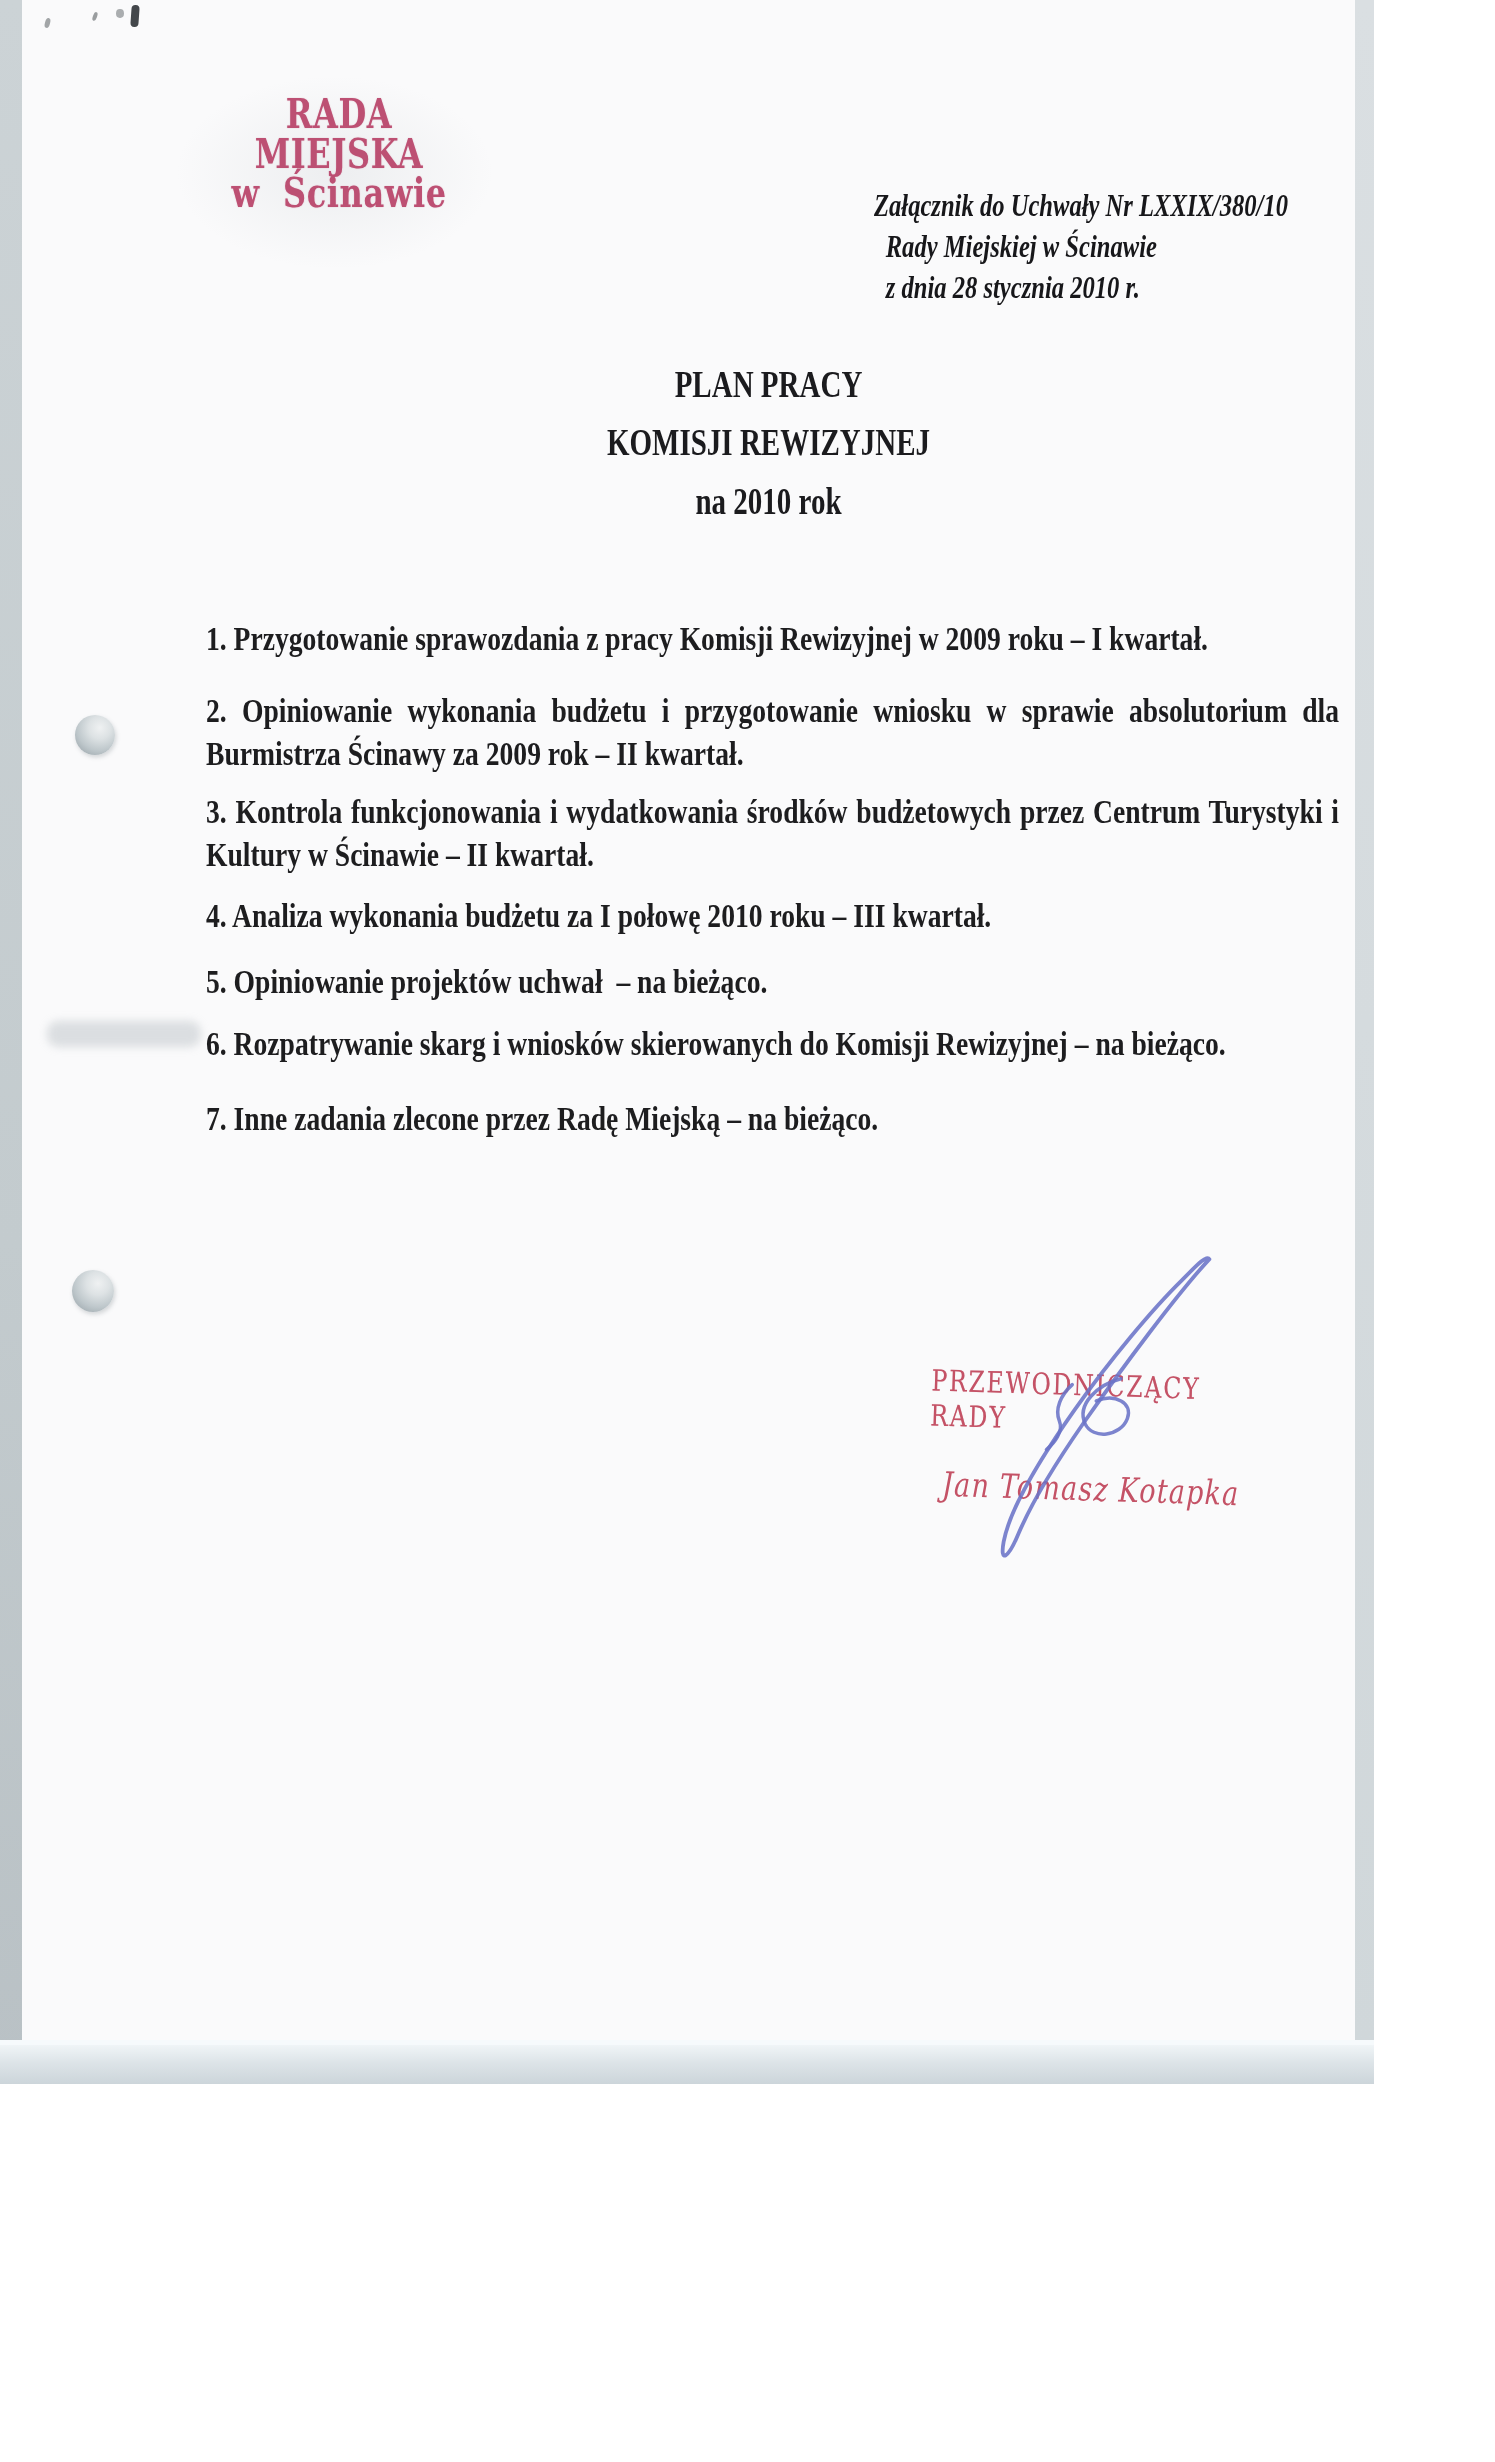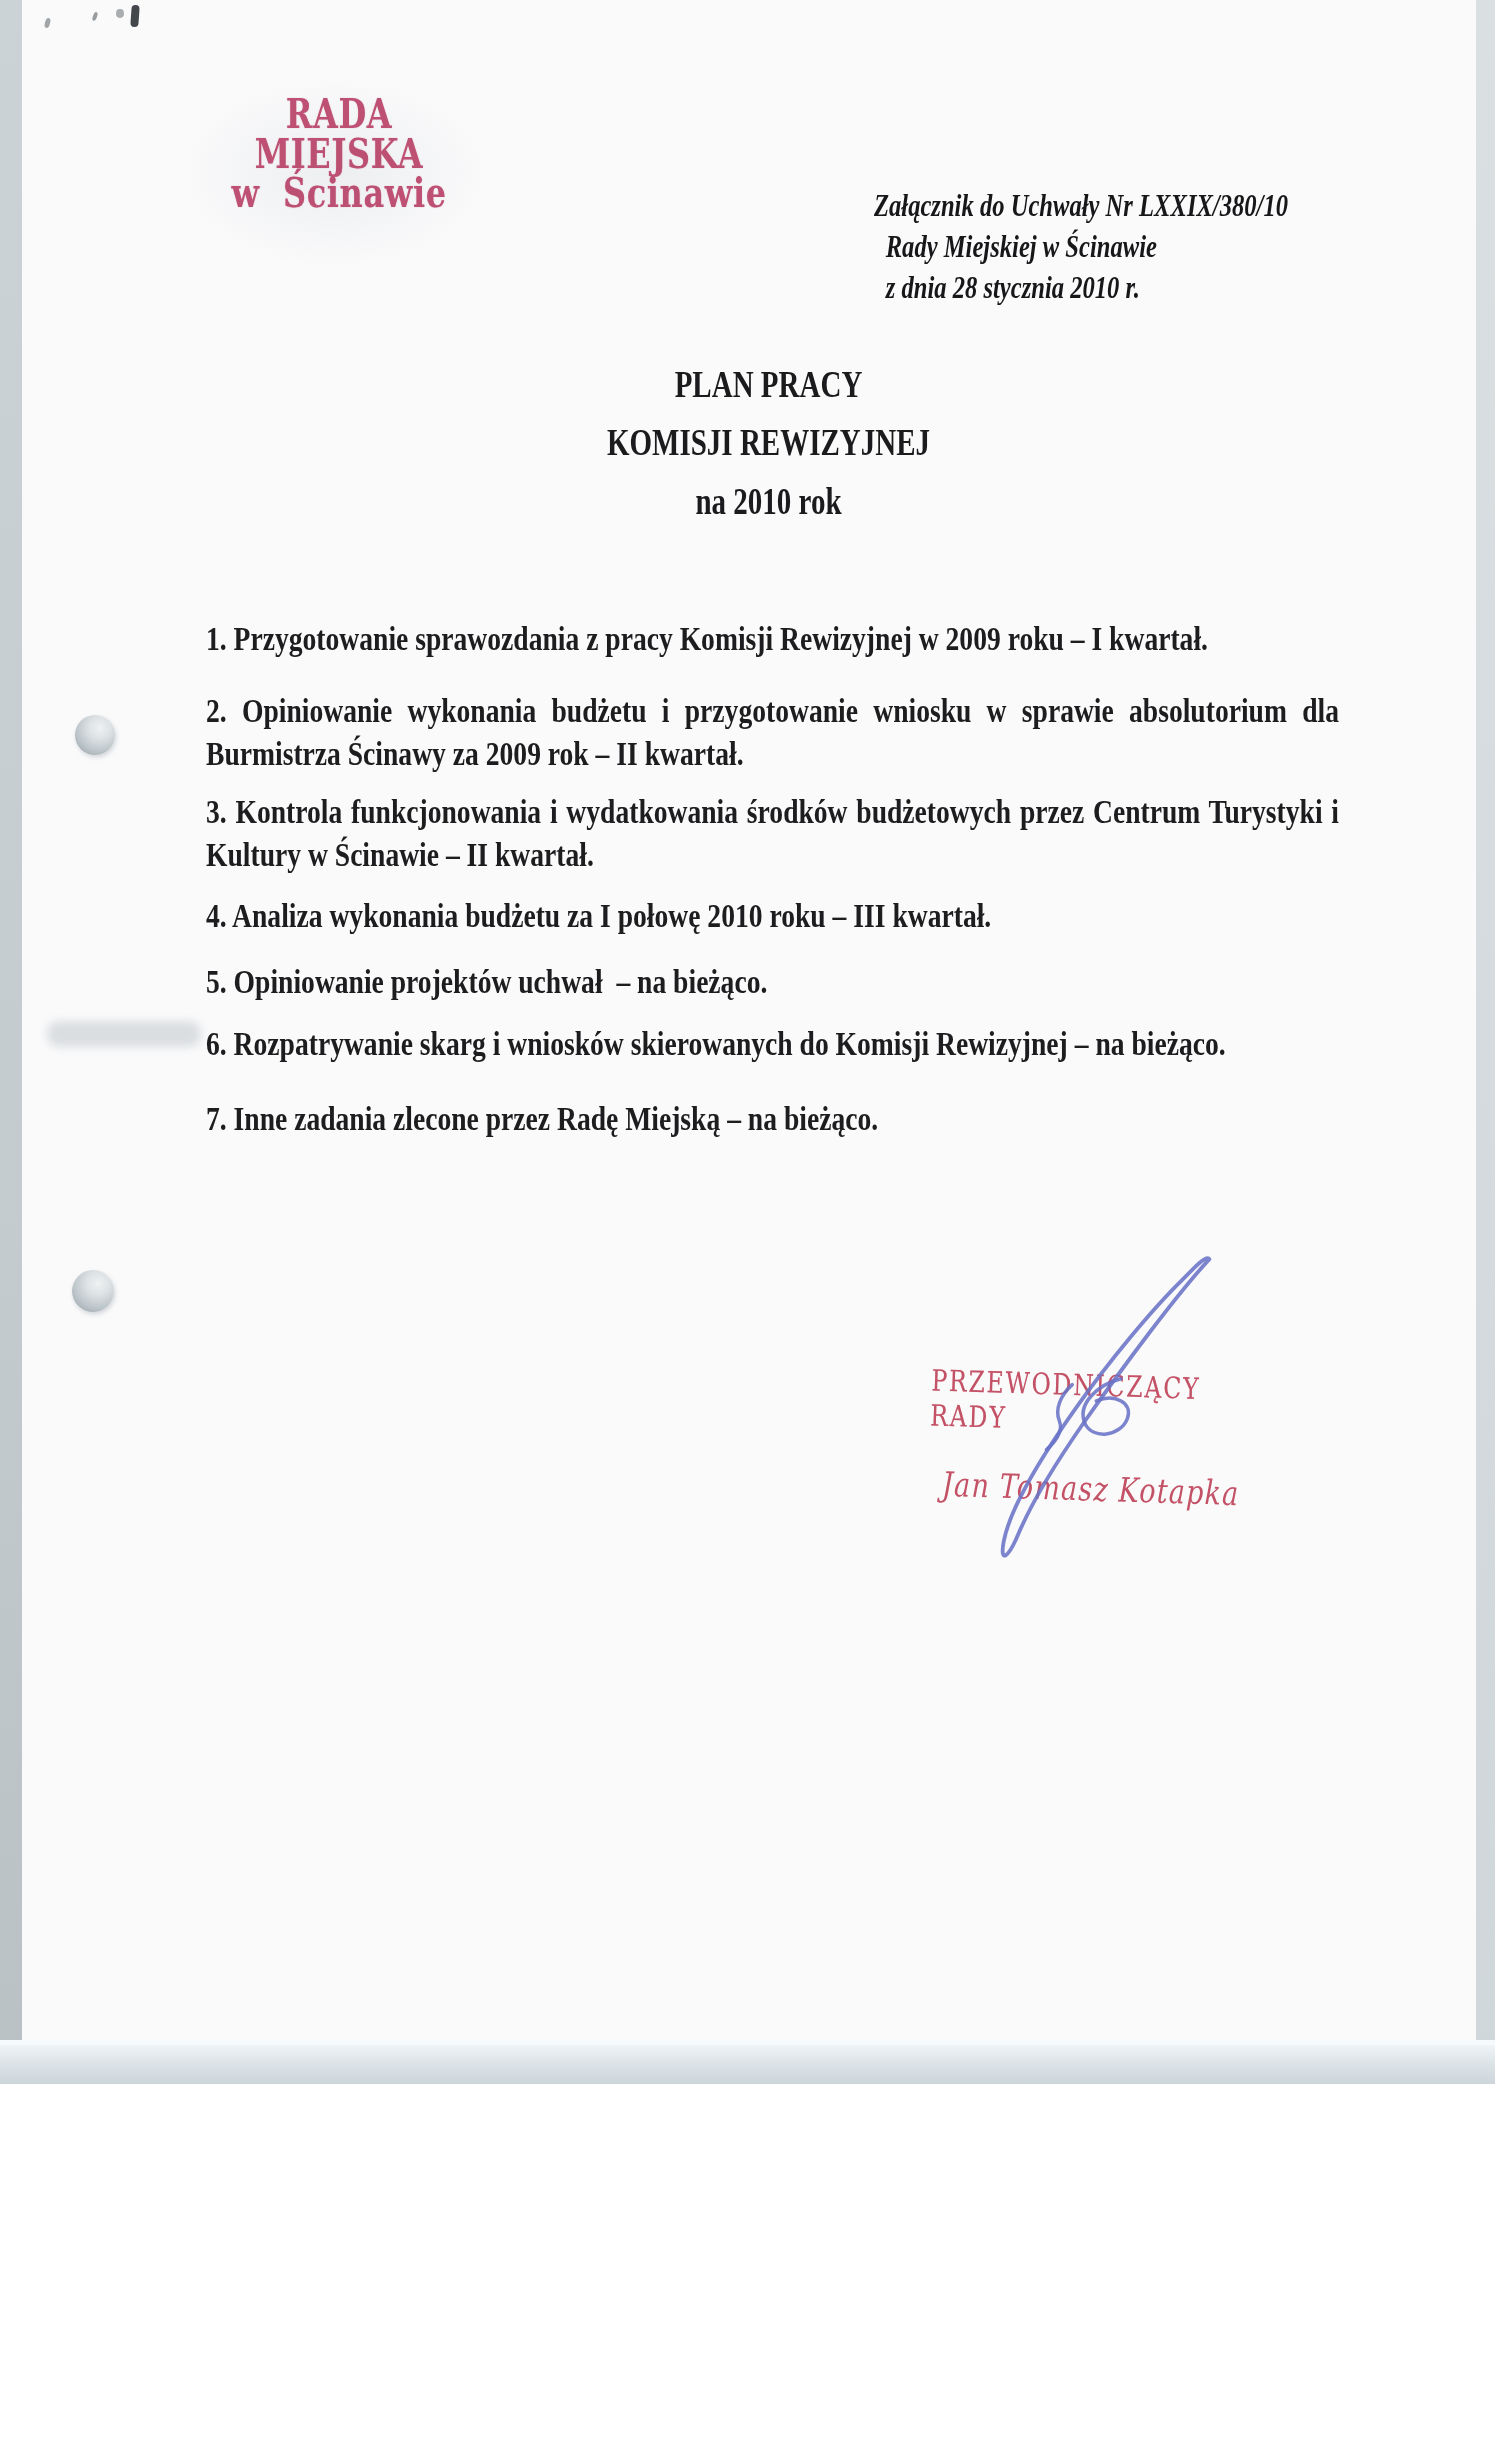--- a/index.html
+++ b/index.html
@@ -5,7 +5,7 @@
   html,body{margin:0;padding:0;background:#ffffff;}
   #page{
     position:relative;
-    width:1495px;height:2462px;
+    width:1374px;height:2462px;
     background:#fafafb;
     overflow:hidden;
     font-family:"Liberation Serif", serif;

